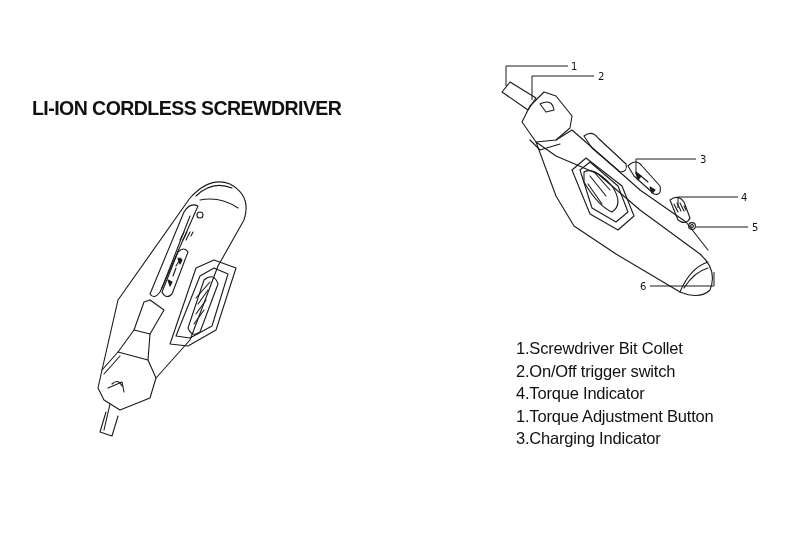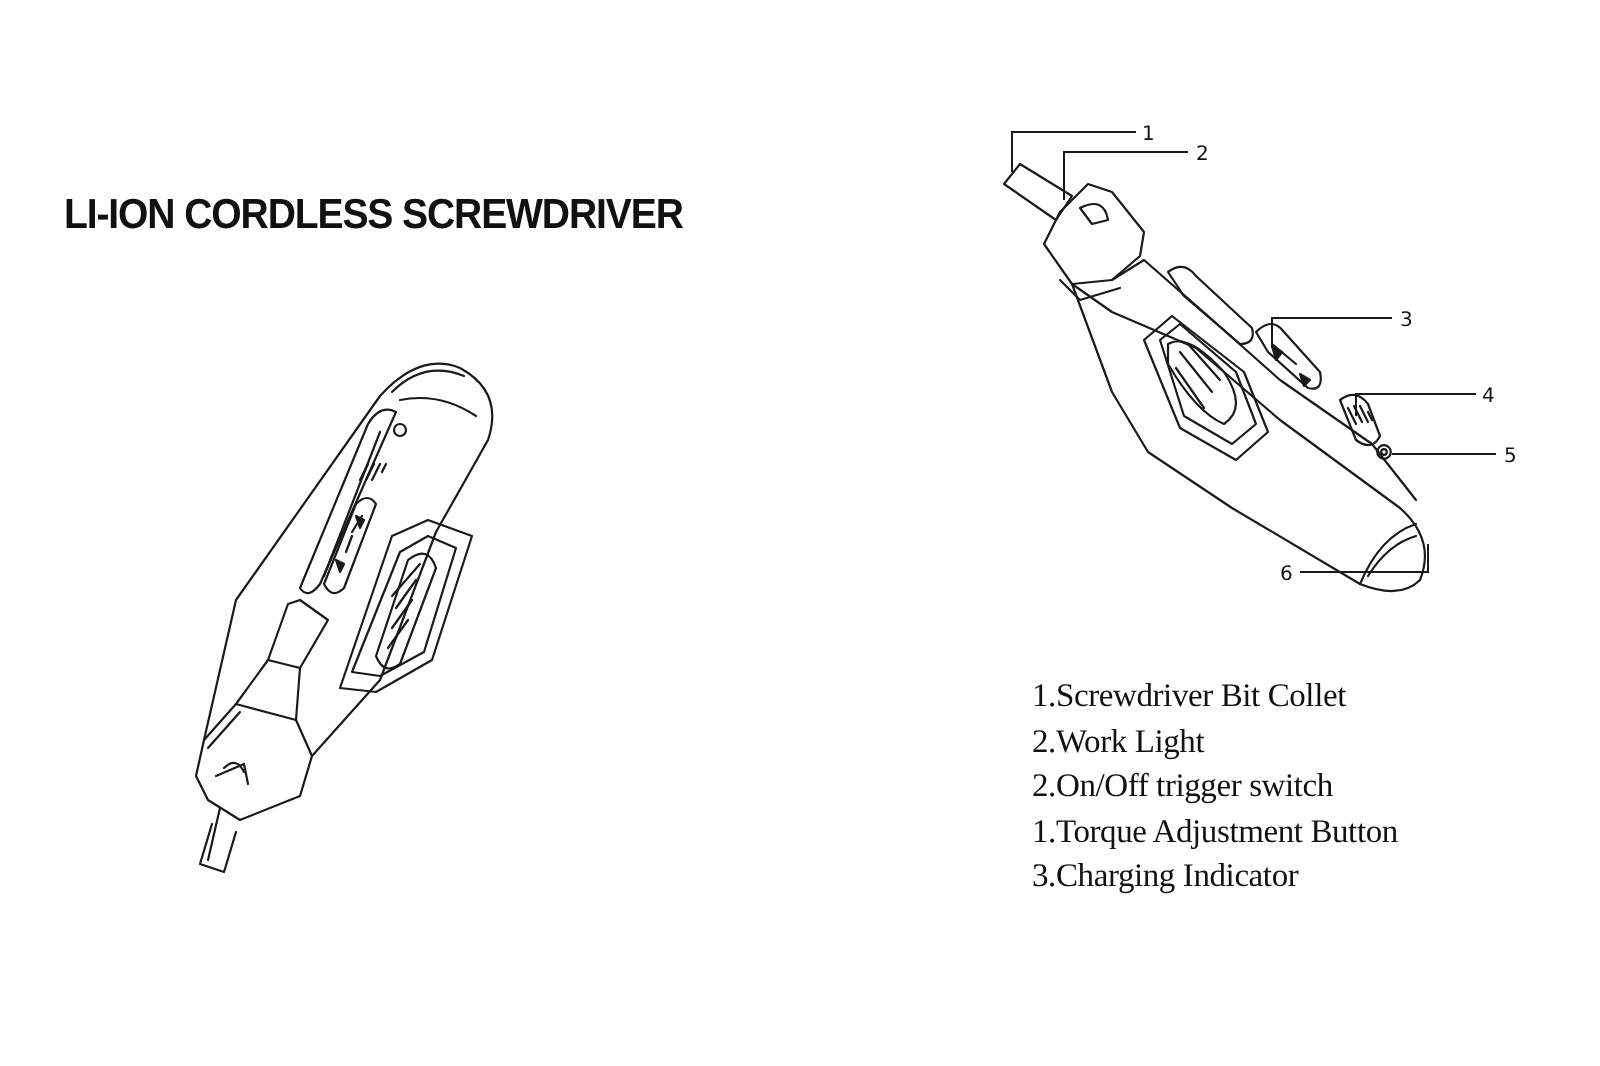--- a/index.html
+++ b/index.html
@@ -6,7 +6,7 @@
   body { width:800px; height:533px; position:relative; overflow:hidden; font-family:"Liberation Sans", sans-serif; color:#1a1a1a; }
   .title { position:absolute; left:32px; top:96px; font-family:"Liberation Sans", sans-serif; font-weight:bold; font-size:21px; letter-spacing:-0.6px; transform:scaleX(0.93); transform-origin:left top; color:#111; white-space:nowrap; }
   .legend { position:absolute; left:516px; top:337px; margin:0; padding:0; list-style:none; }
-  .legend li { font-family:Liberation Serif, serif; font-size:16.5px; line-height:22.6px; color:#111; white-space:nowrap; letter-spacing:-0.2px; }
+  .legend li { font-family:Liberation Sans, sans-serif; font-size:16.5px; line-height:22.6px; color:#111; white-space:nowrap; letter-spacing:-0.2px; }
   svg { position:absolute; left:0; top:0; }
   .callout-num { font-family:"DejaVu Sans", sans-serif; font-size:10px; fill:#111; }
 </style>

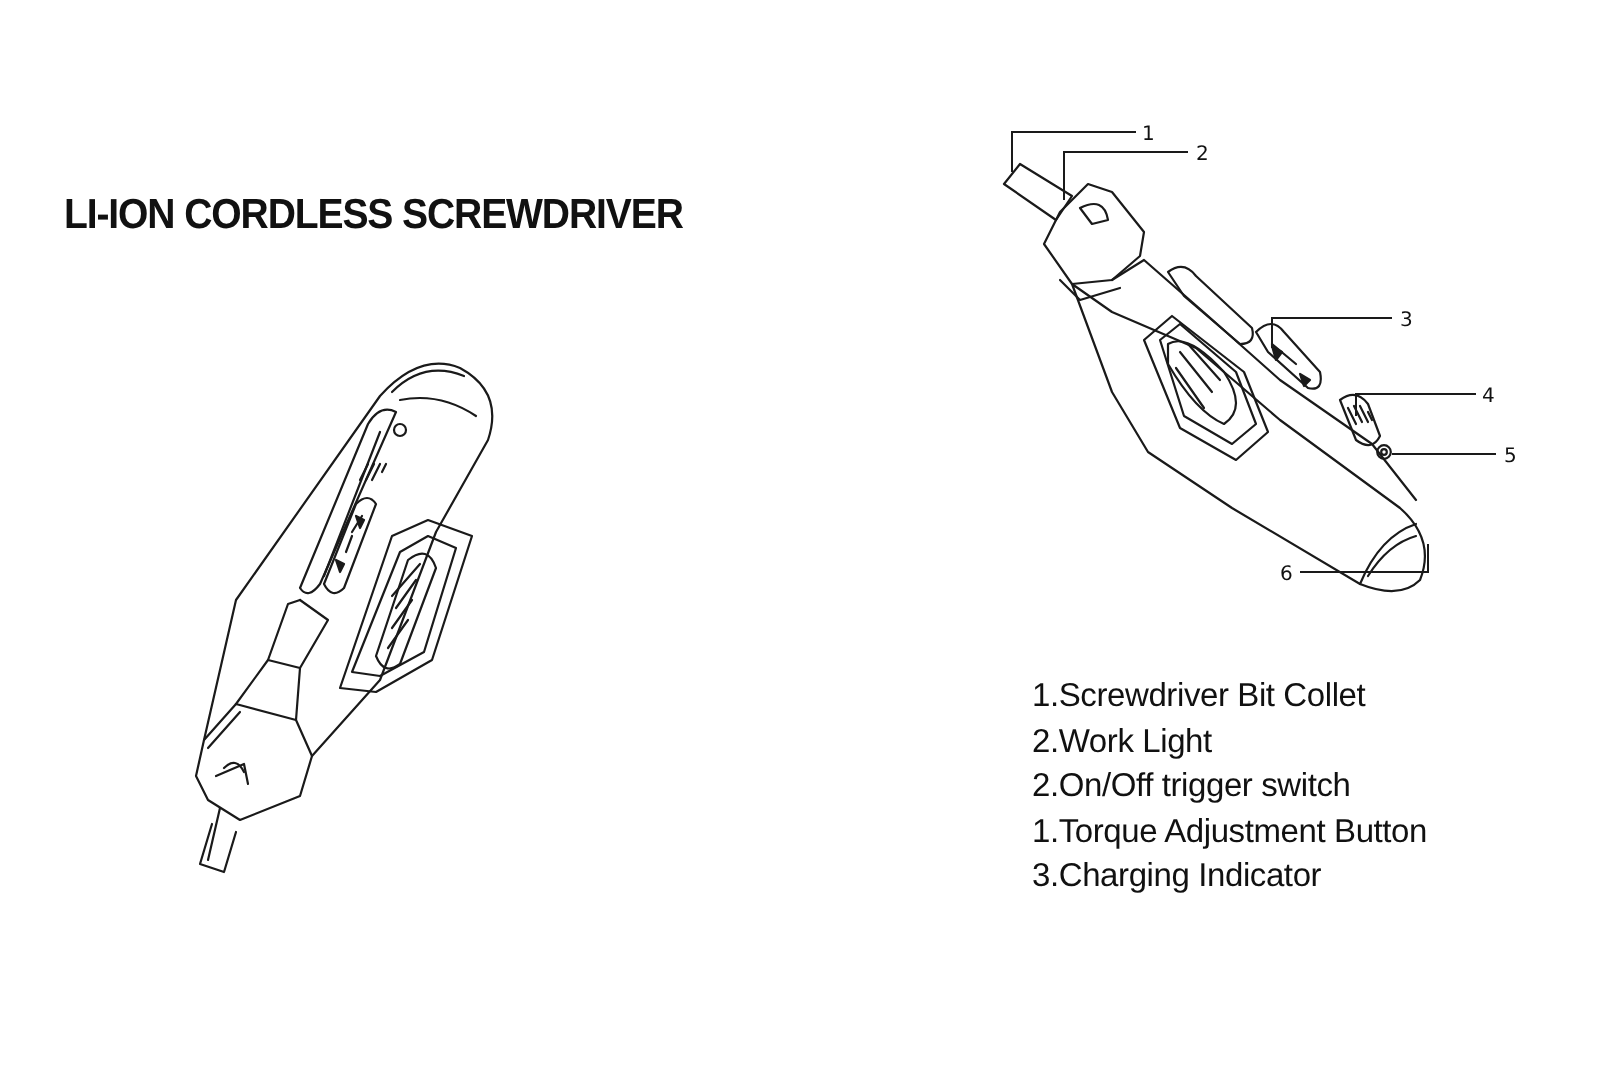--- a/index.html
+++ b/index.html
@@ -118,7 +118,6 @@
 
 <ul class="legend">
   <li>1.Screwdriver Bit Collet</li>
-  <li>2.Work Light</li>
   <li>2.On/Off trigger switch</li>
   <li>1.Torque Adjustment Button</li>
   <li>3.Charging Indicator</li>

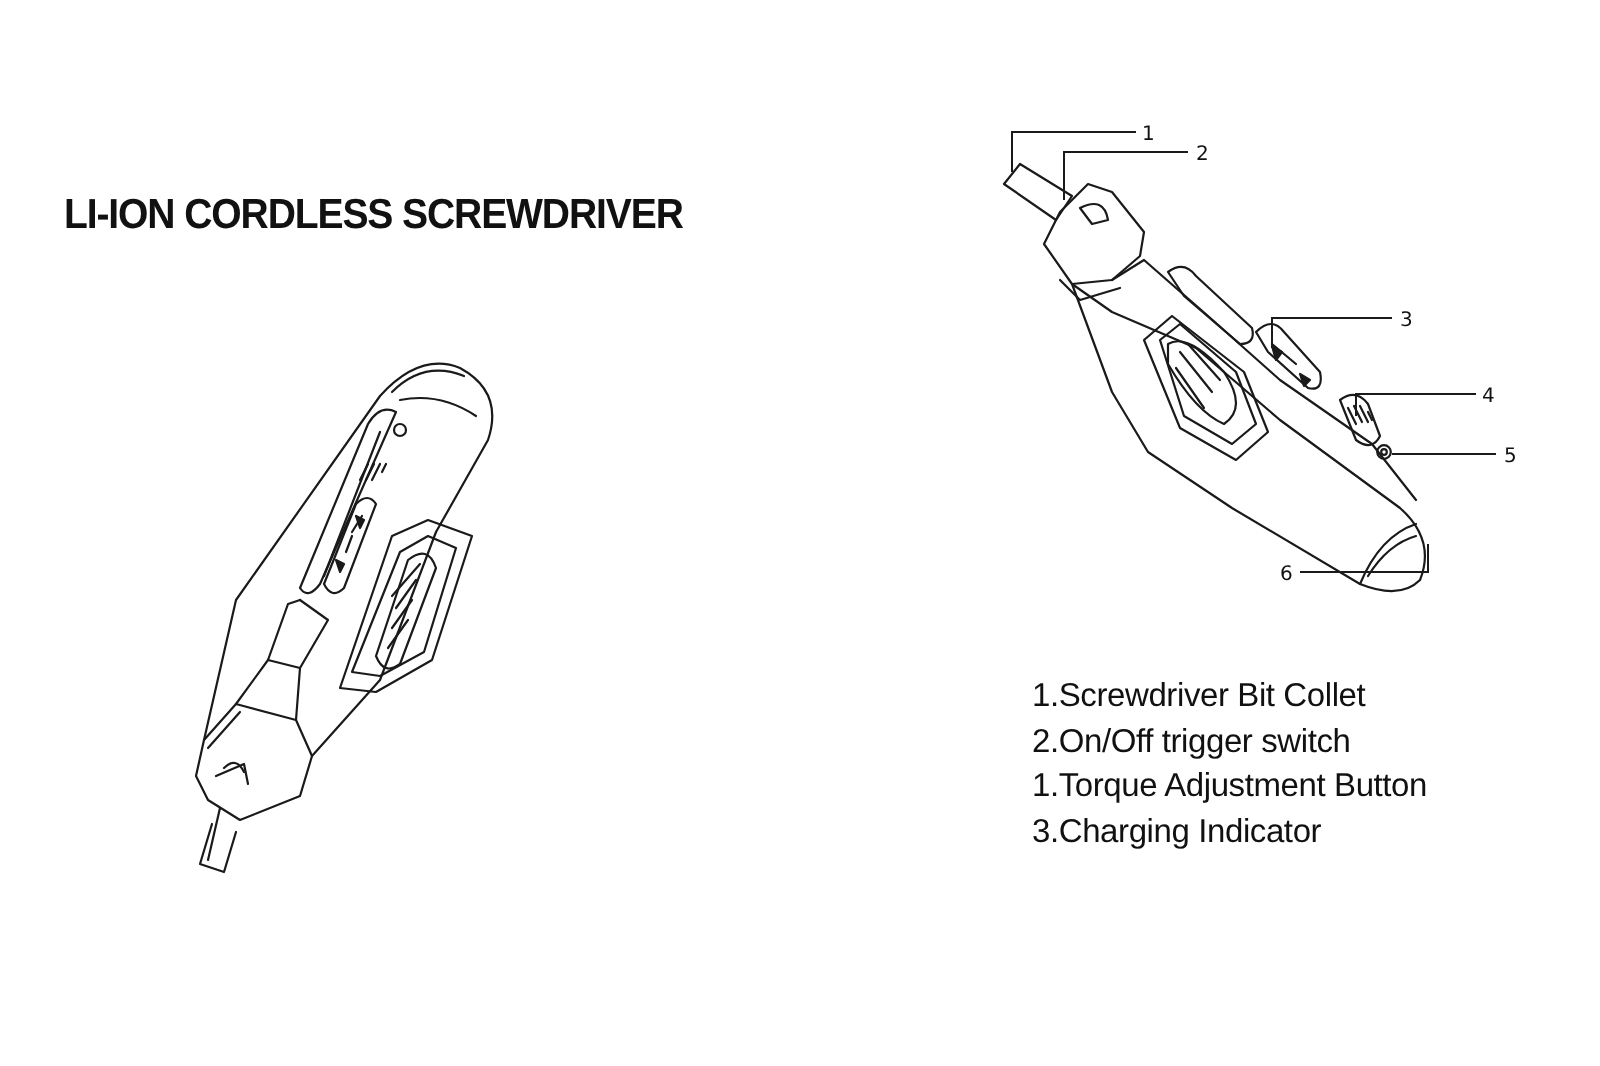--- a/index.html
+++ b/index.html
@@ -119,6 +119,7 @@
 <ul class="legend">
   <li>1.Screwdriver Bit Collet</li>
   <li>2.On/Off trigger switch</li>
+  <li>4.Torque Indicator</li>
   <li>1.Torque Adjustment Button</li>
   <li>3.Charging Indicator</li>
 </ul>

